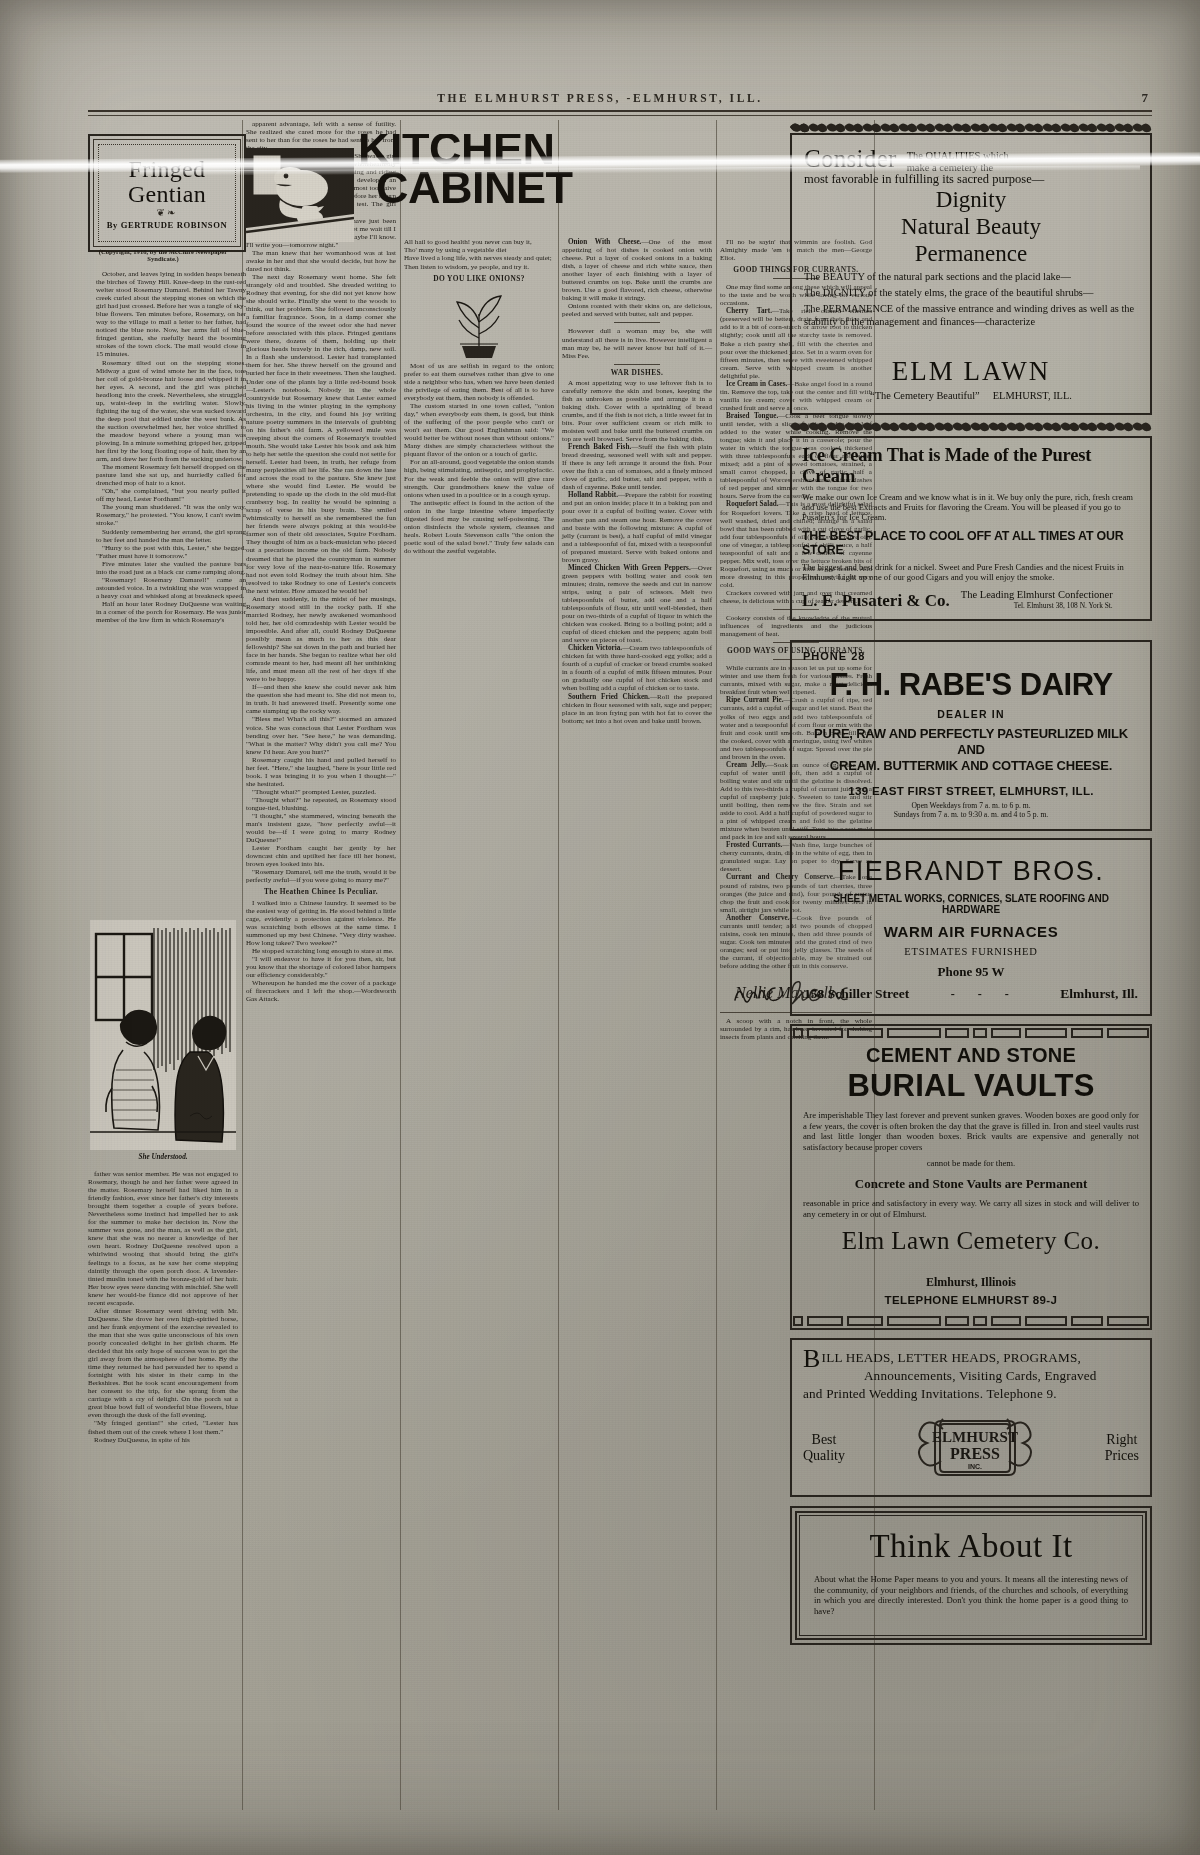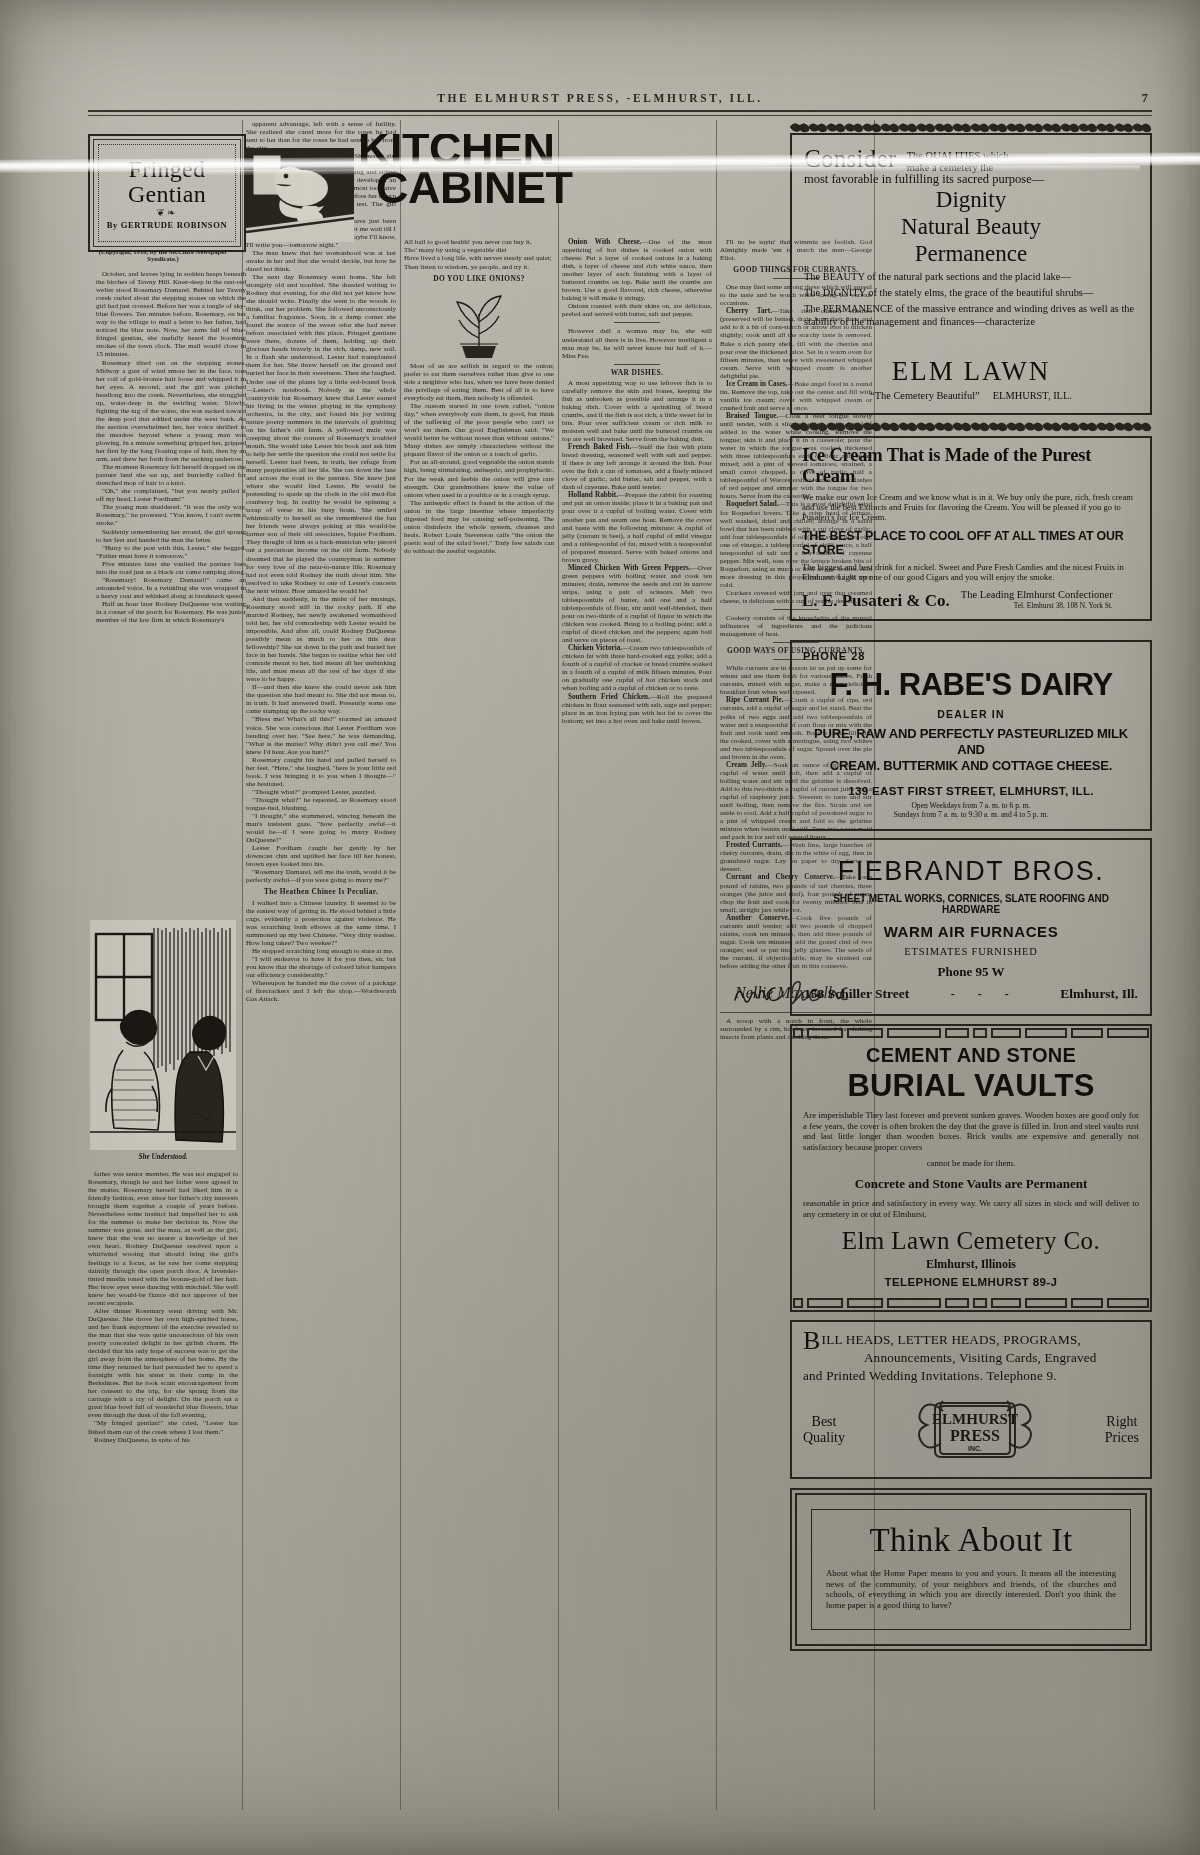--- a/index.html
+++ b/index.html
@@ -176,7 +176,7 @@
   .v-body.ctr{text-align:center;}
   .v-mid{font-family:"Liberation Serif",serif;font-weight:700;font-size:13px;text-align:center;margin:8px 0 6px;}
   .v-elm{font-family:"Liberation Serif",serif;font-size:25px;text-align:center;letter-spacing:.4px;margin-top:8px;}
-  .v-city{font-family:"Liberation Serif",serif;font-weight:700;font-size:12px;text-align:center;margin-top:2px;}
+  .v-city{font-family:"Liberation Serif",serif;font-weight:700;font-size:12px;text-align:center;margin-top:20px;}
   .v-tel{font-family:"Liberation Sans",sans-serif;font-weight:700;font-size:11.5px;text-align:center;margin:4px 0 2px;letter-spacing:.4px;}
 
   

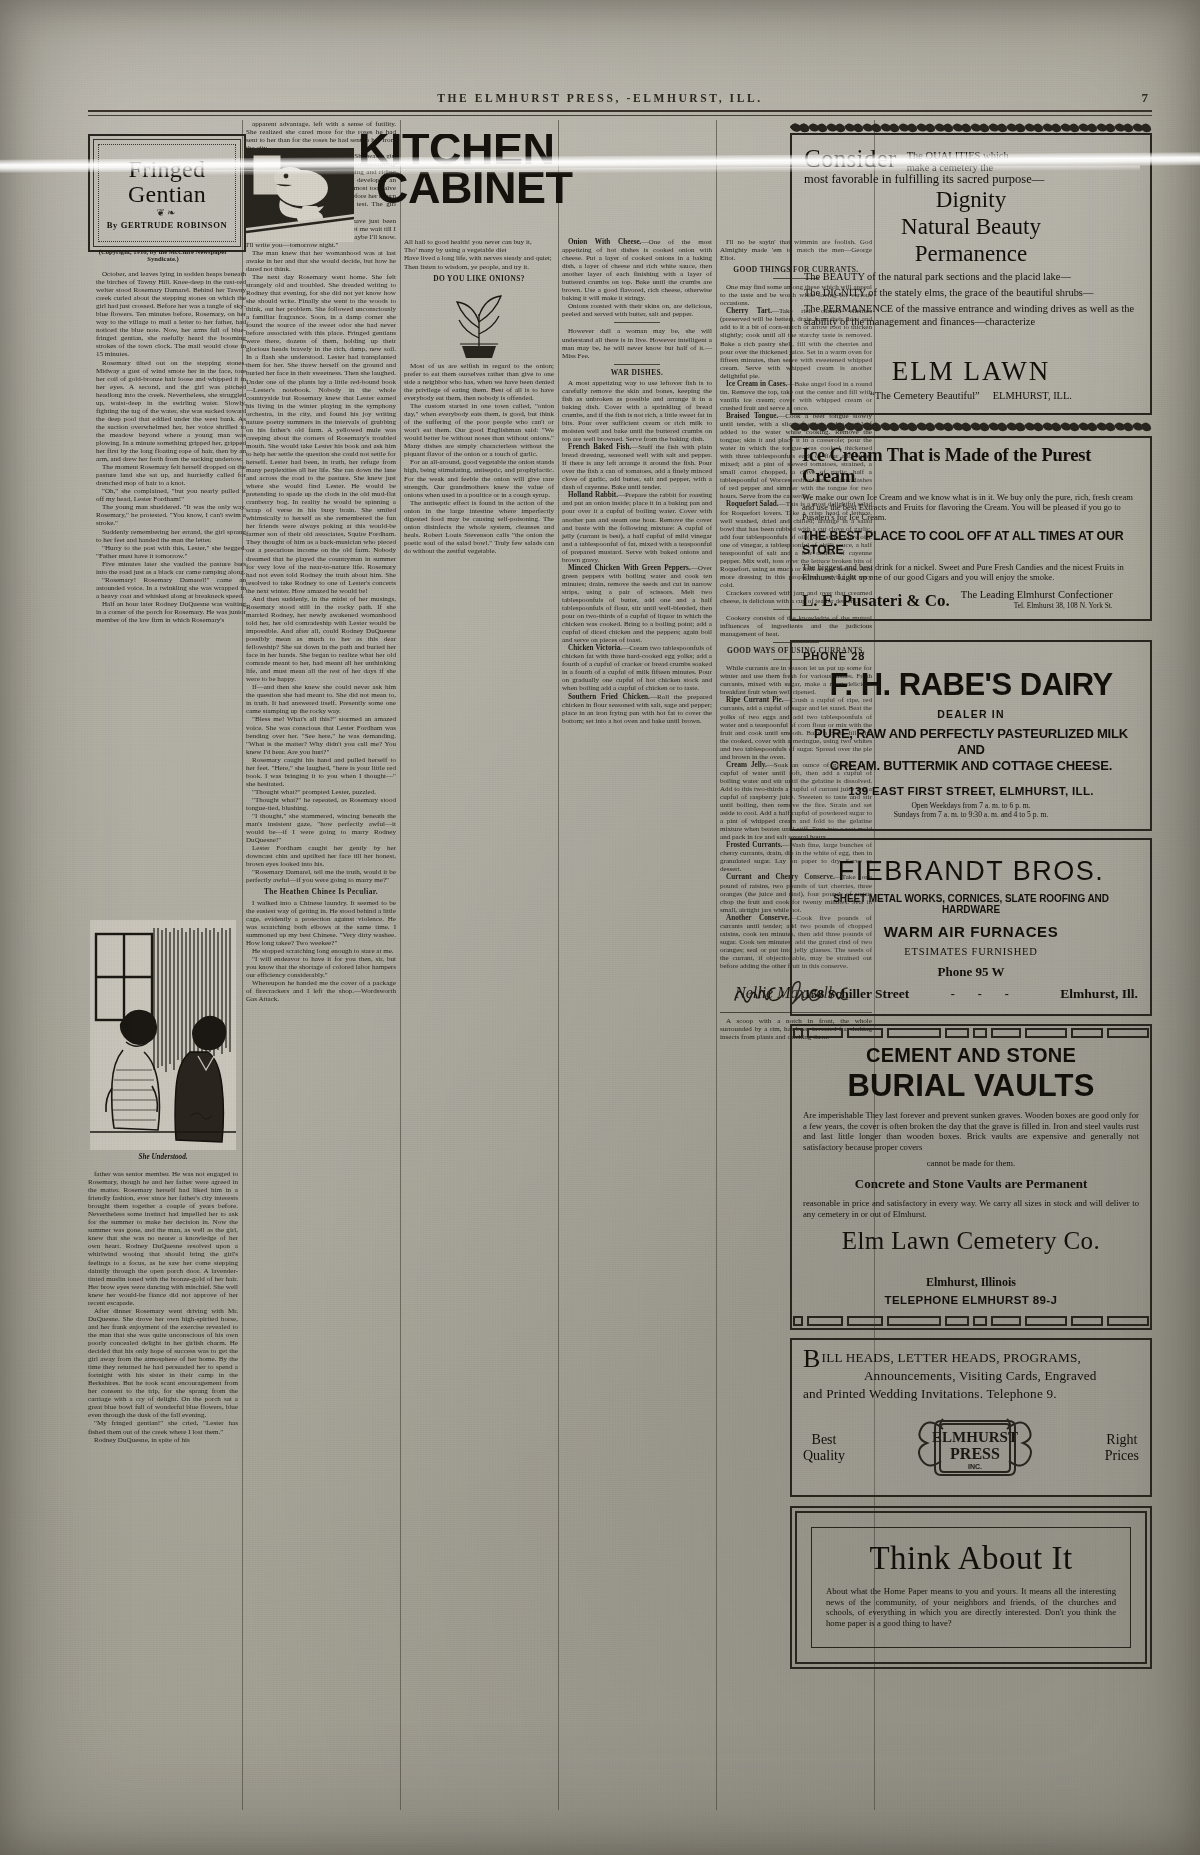--- a/index.html
+++ b/index.html
@@ -188,7 +188,7 @@
 
   
   .think-outer{border:2px solid #2a2620;padding:3px;}
-  .think-mid{border:2px solid #2a2620;padding:14px;}
+  .think-mid{border:2px solid #2a2620;padding:2px;}
   .think-in{border:1px solid #2a2620;padding:12px 14px 18px;}
   .think-h{font-family:"Liberation Serif",serif;font-size:33px;text-align:center;letter-spacing:.5px;}
   .think-b{font-size:8.7px;line-height:10.6px;margin-top:9px;text-align:justify;}

